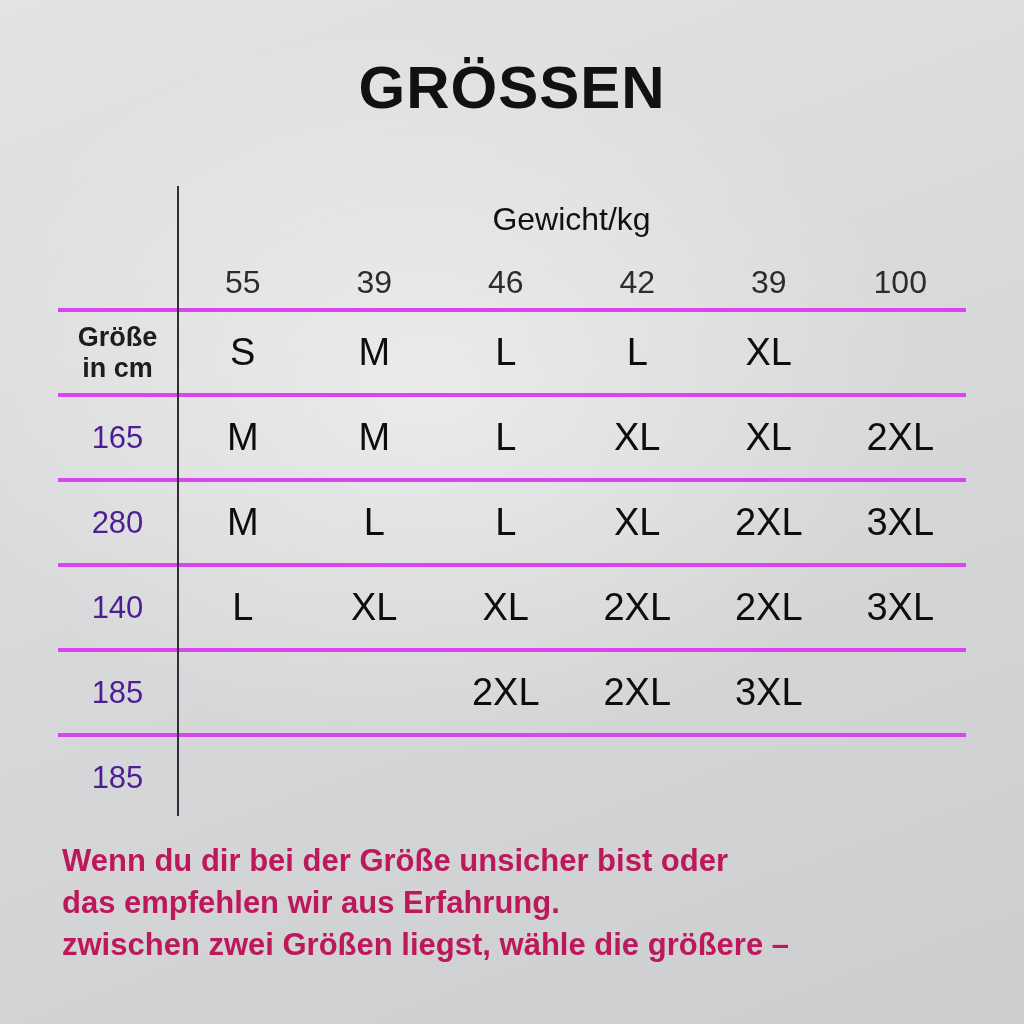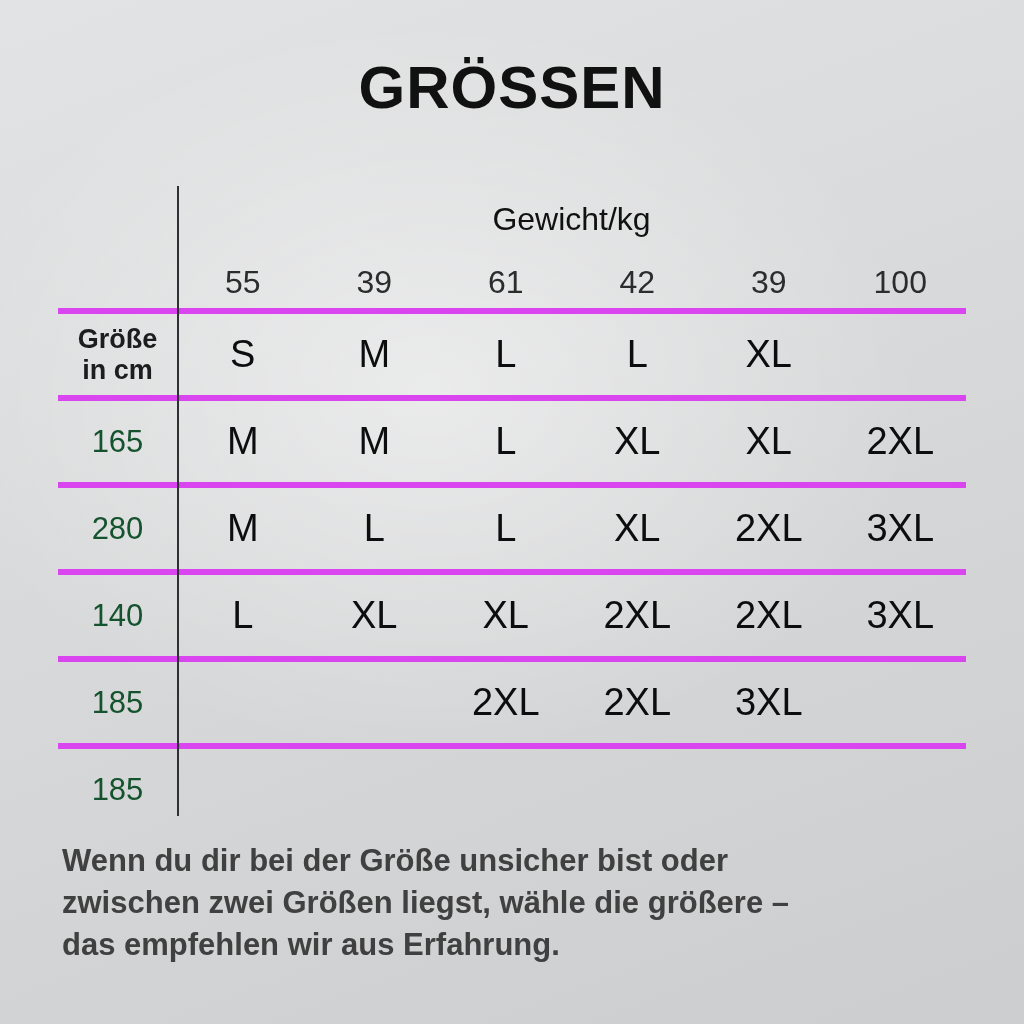--- a/index.html
+++ b/index.html
@@ -157,7 +157,7 @@
           <td></td>
           <td>55</td>
           <td>39</td>
-          <td>61</td>
+          <td>46</td>
           <td>42</td>
           <td>39</td>
           <td>100</td>

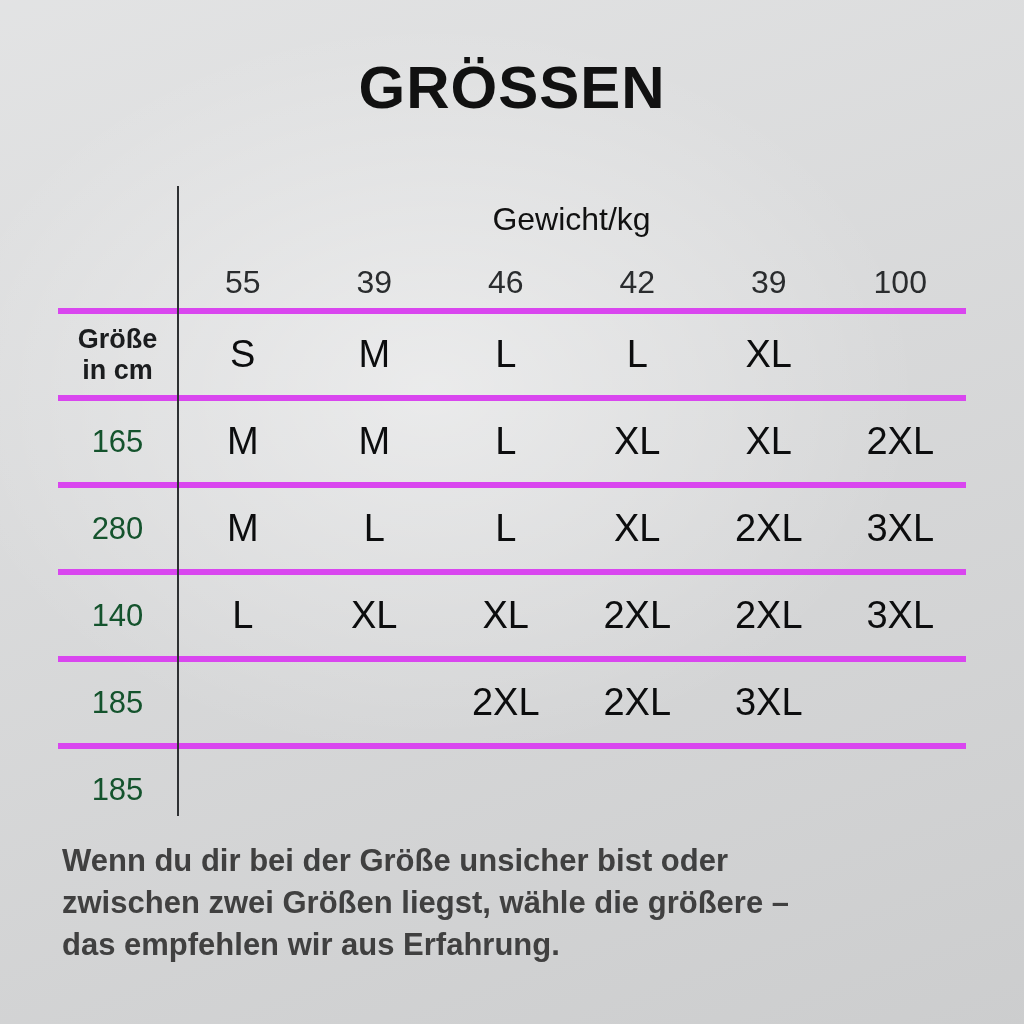--- a/index.html
+++ b/index.html
@@ -93,7 +93,7 @@
   }
 
   tr.line-top td {
-    border-top: 6px solid #d946ef;
+    border-top: 4px solid #d946ef;
   }
 
   .body-row td {

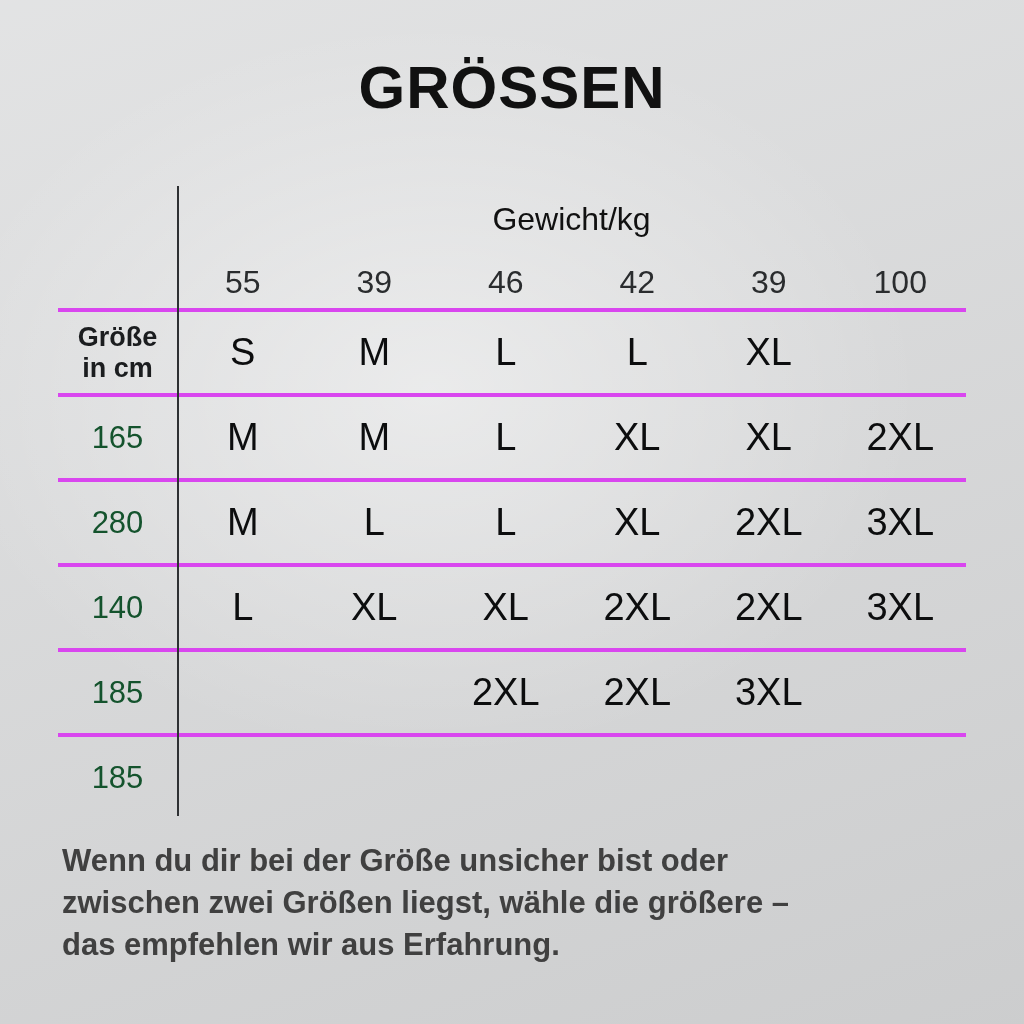--- a/index.html
+++ b/index.html
@@ -105,7 +105,7 @@
   .body-row td.rowlabel {
     font-size: 31px;
     font-weight: 400;
-    color: #14532d;
+    color: #4c1d95;
   }
   .body-row td.rowlabel.two-line {
     font-size: 27px;

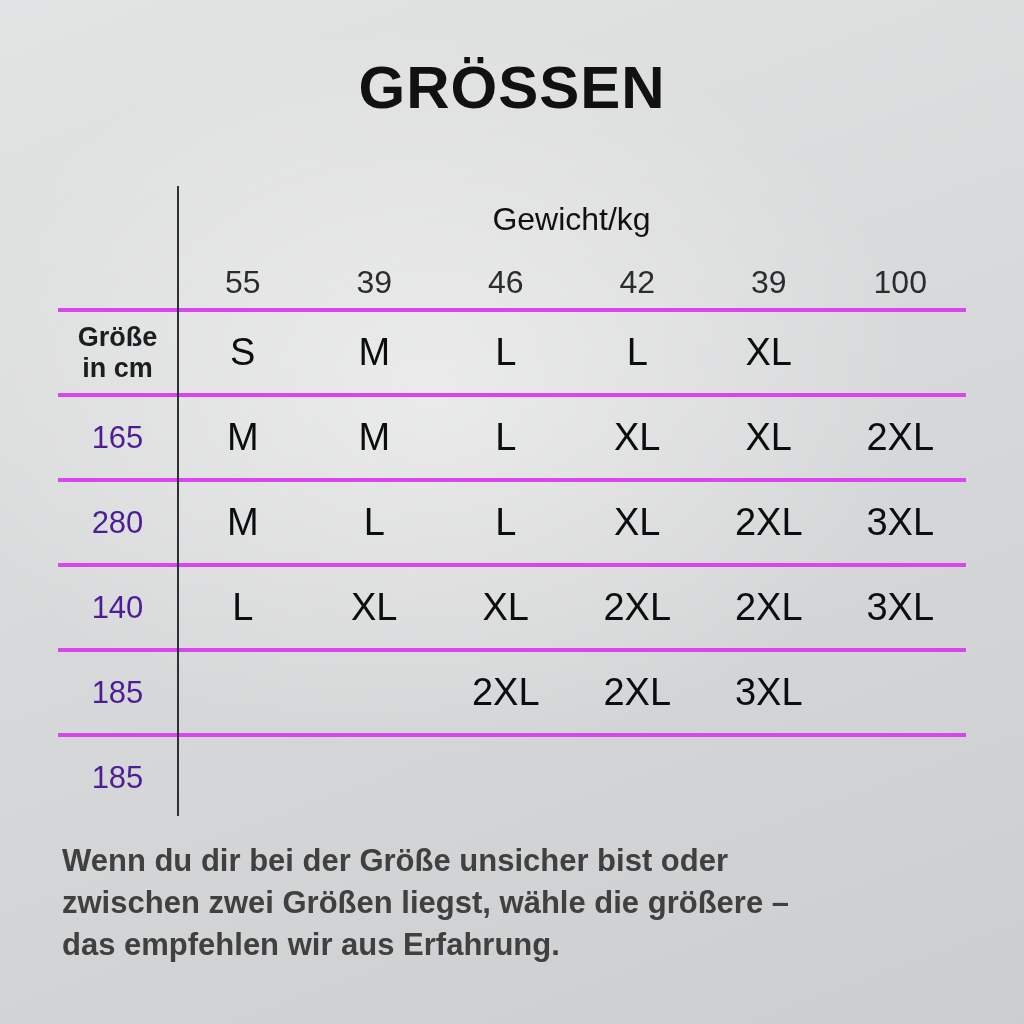--- a/index.html
+++ b/index.html
@@ -122,7 +122,7 @@
     font-size: 31px;
     font-weight: 700;
     line-height: 1.36;
-    color: #404040;
+    color: #be185d;
   }
   .note div { white-space: nowrap; }
 </style>

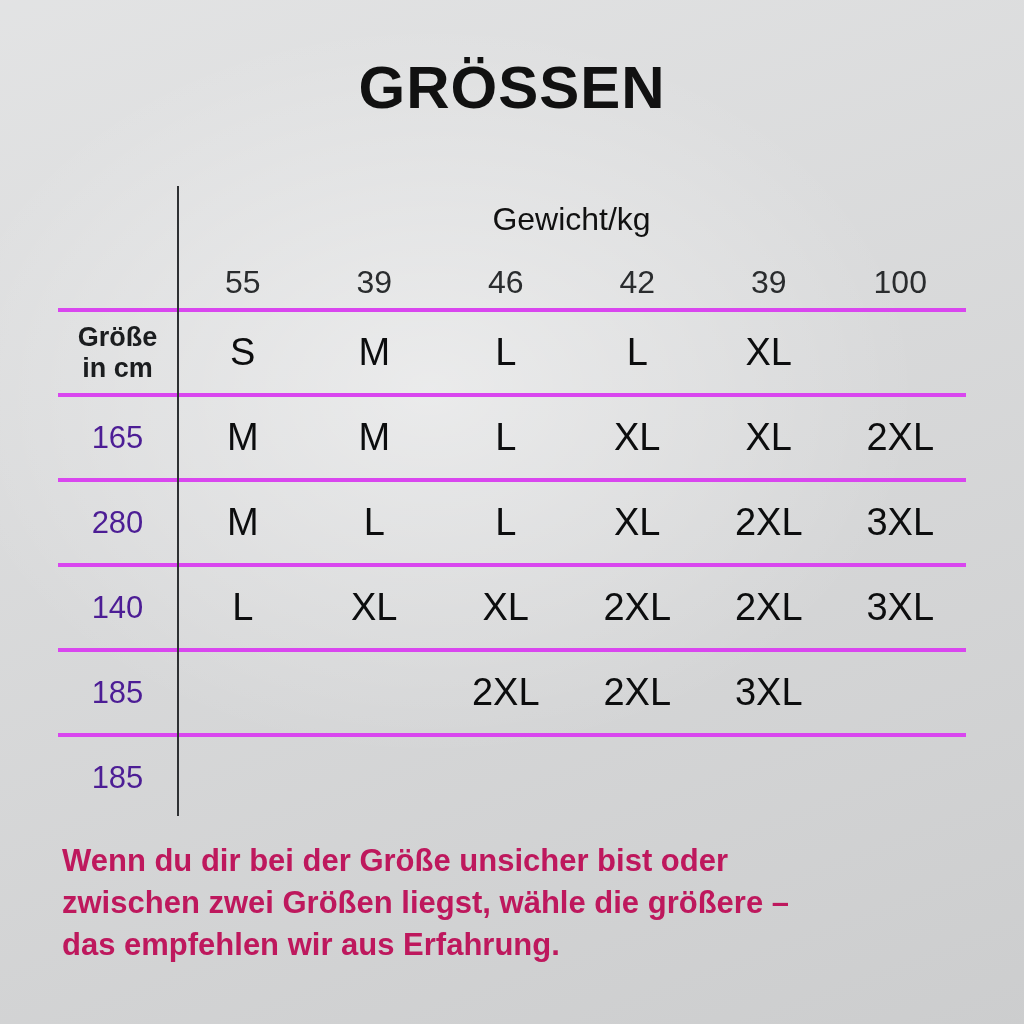--- a/index.html
+++ b/index.html
@@ -231,8 +231,8 @@
 
   <div class="note">
     <div>Wenn du dir bei der Größe unsicher bist oder</div>
+    <div>das empfehlen wir aus Erfahrung.</div>
     <div>zwischen zwei Größen liegst, wähle die größere –</div>
-    <div>das empfehlen wir aus Erfahrung.</div>
   </div>
 </div>
 

